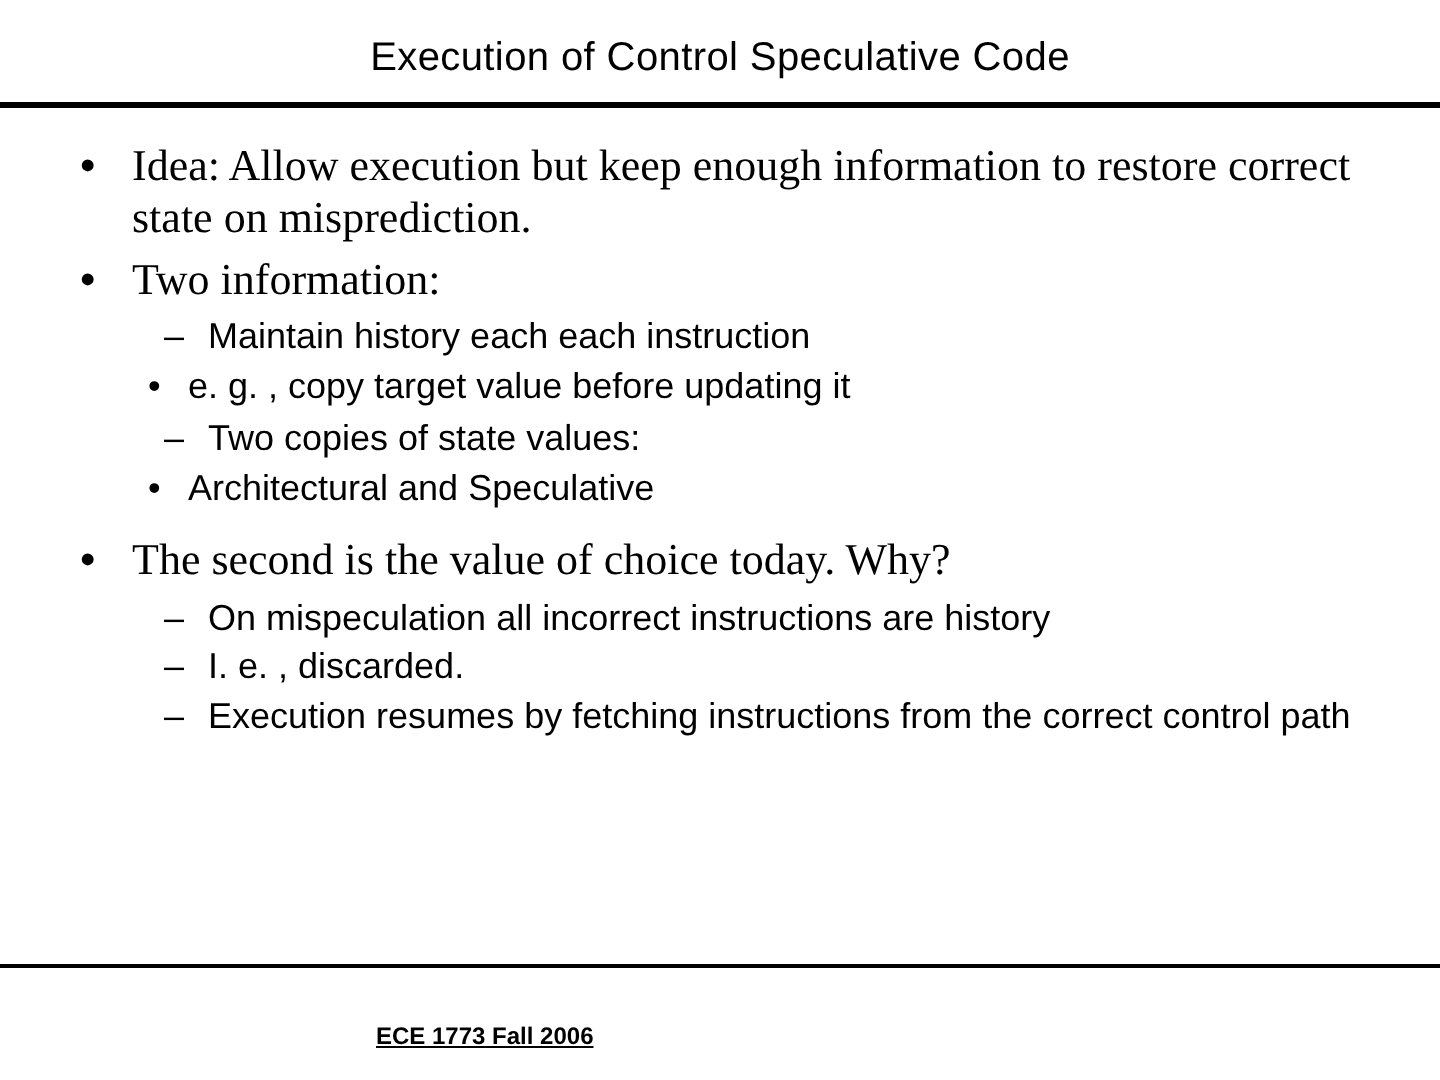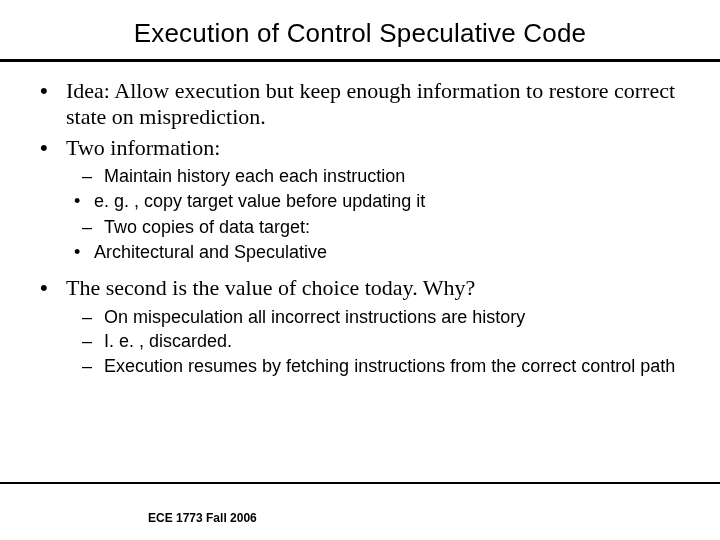--- a/index.html
+++ b/index.html
@@ -20,7 +20,7 @@
   }
   .title {
     text-align: center;
-    font-size: 26px;
+    font-size: 20px;
     padding-top: 18px;
     padding-bottom: 6px;
     letter-spacing: 0.2px;

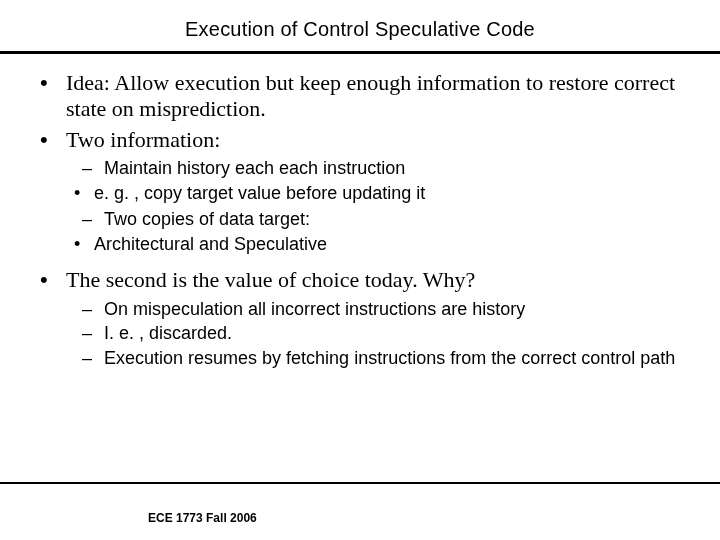--- a/index.html
+++ b/index.html
@@ -133,7 +133,7 @@
     <ul class="lvl2">
       <li>
         <span class="bullet">–</span>
-        <span class="text">Two copies of data target:</span>
+        <span class="text">Two copies of state values:</span>
       </li>
     </ul>
     <ul class="lvl3">

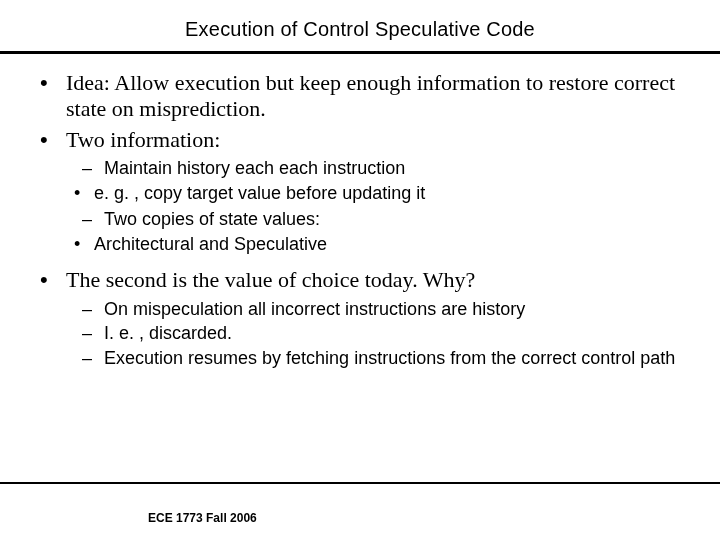--- a/index.html
+++ b/index.html
@@ -90,7 +90,8 @@
     font-size: 12px;
     font-weight: bold;
     line-height: 1.35;
-    padding-left: 80px;
+    padding-left: 120px;
+    text-decoration: underline;
   }
   .footer .course {
     padding-left: 68px;

